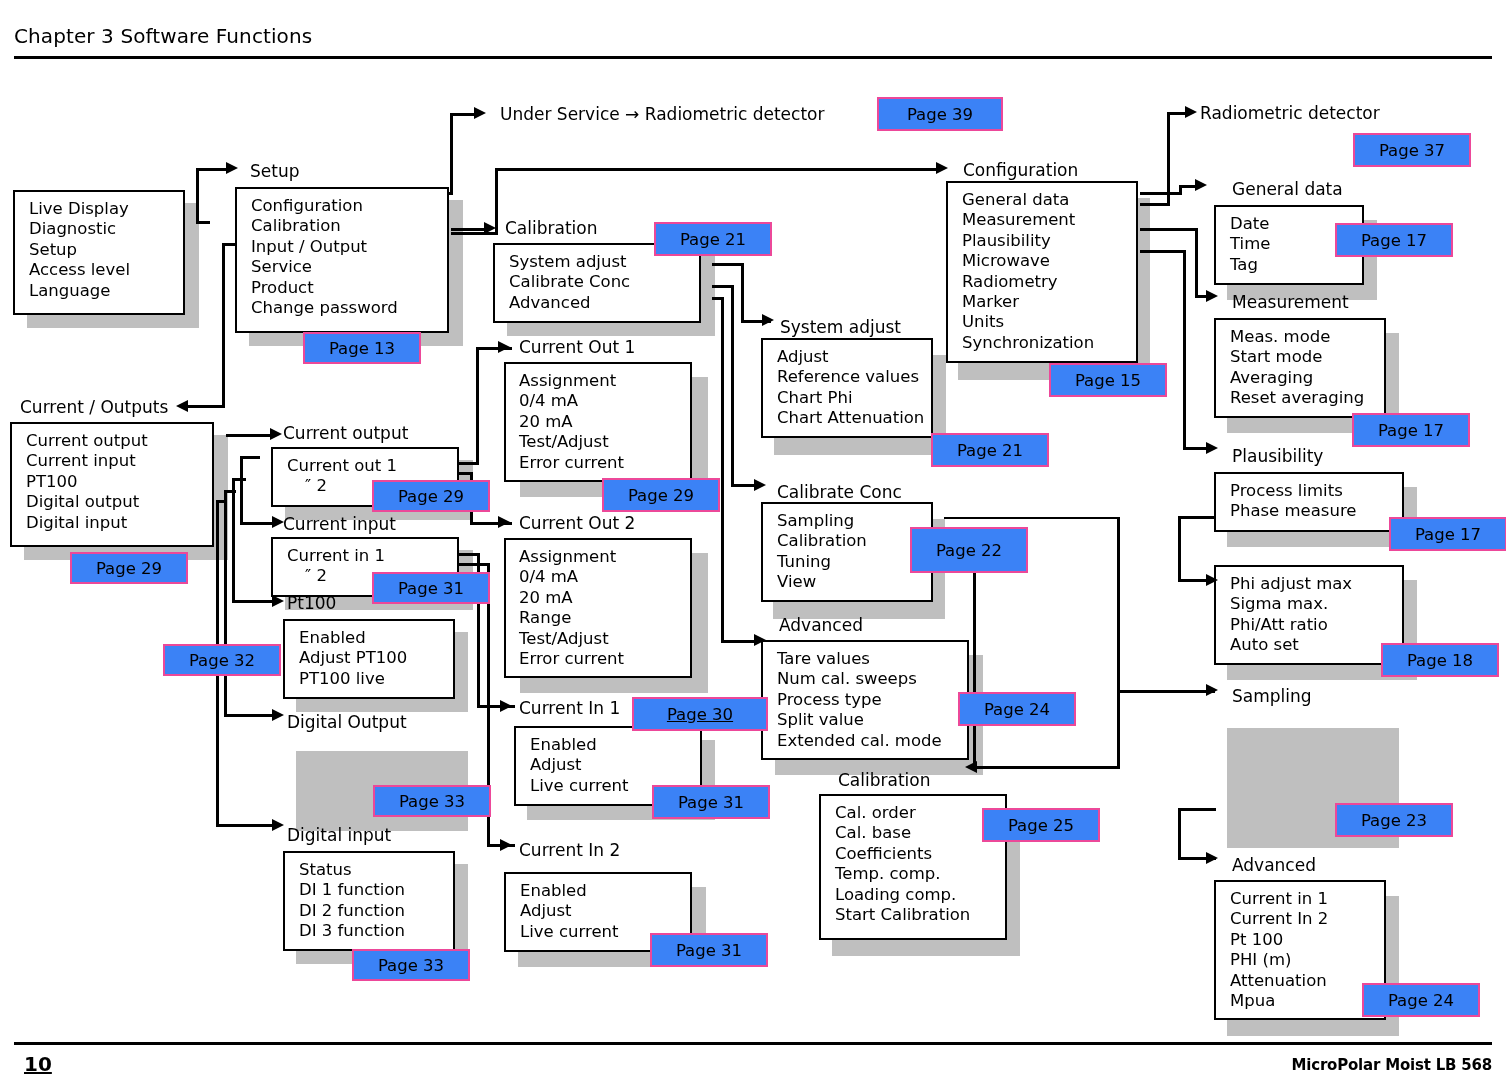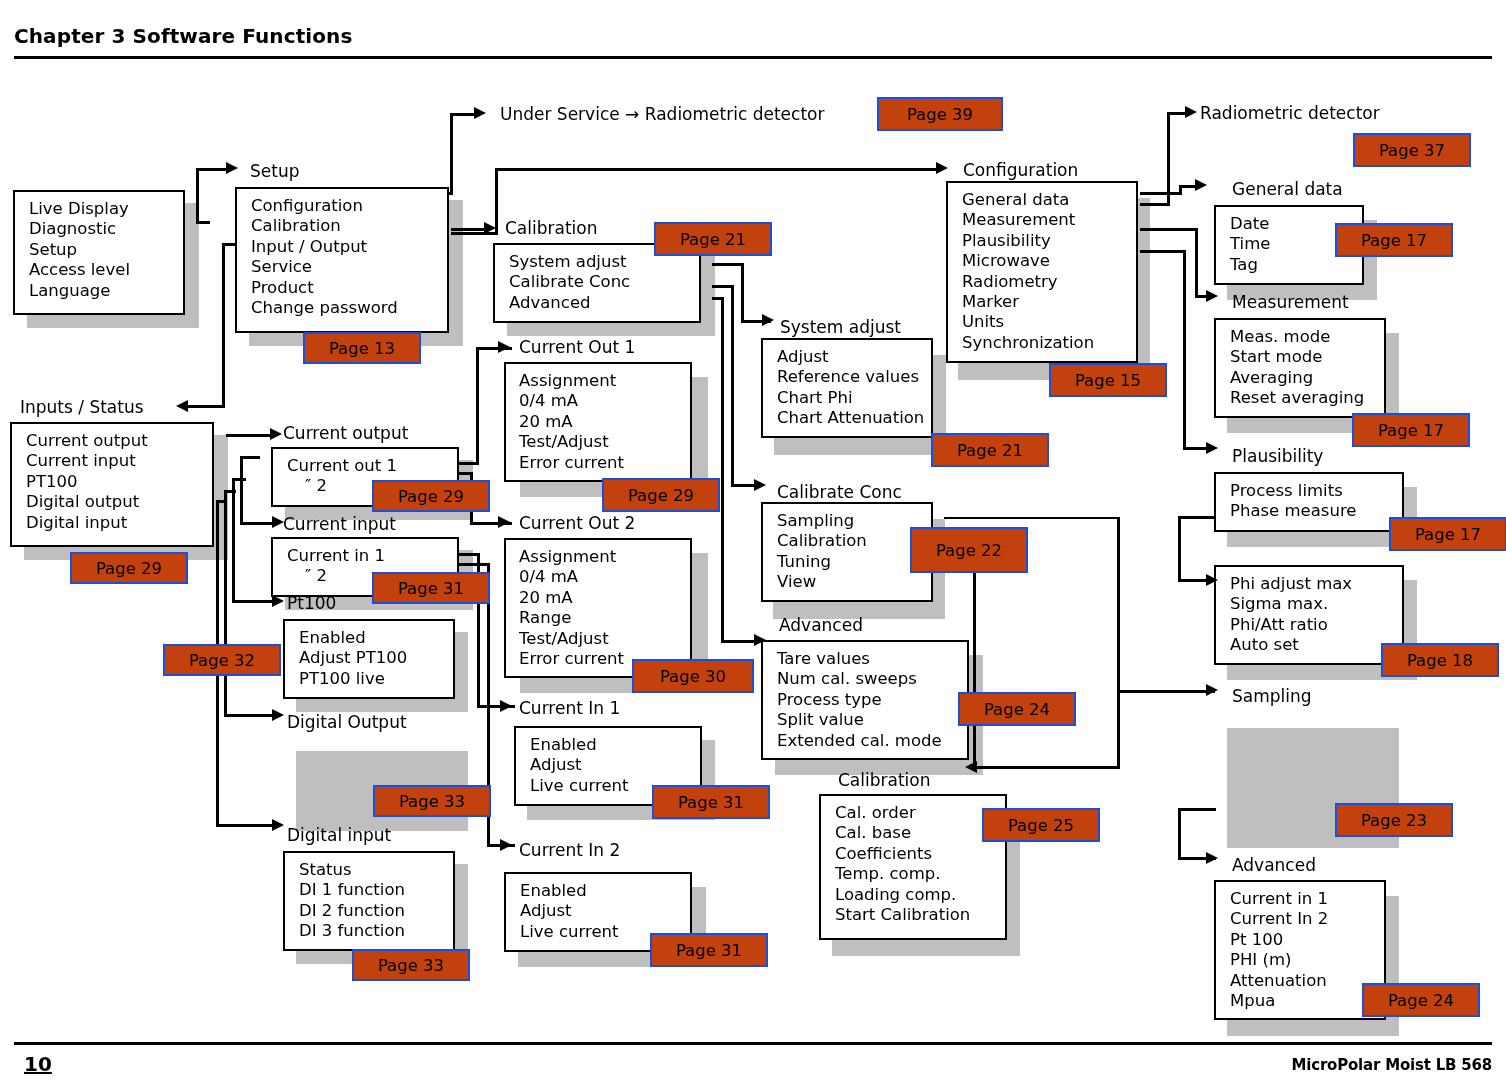--- a/index.html
+++ b/index.html
@@ -9,7 +9,7 @@
   #stage{position:absolute;left:0;top:0;width:1506px;height:1082px;overflow:hidden;}
 
   
-  .chap-title{position:absolute;left:14px;top:24px;font-size:20px;font-weight:bold;
+  .chap-title{position:absolute;left:14px;top:24px;font-size:20px;font-weight:normal;
               letter-spacing:.1px;color:#000;white-space:nowrap;}
   .hdr-rule{position:absolute;left:14px;top:56px;width:1478px;height:3px;background:#000;}
   .logo{position:absolute;left:1178px;top:4px;width:310px;height:50px;}

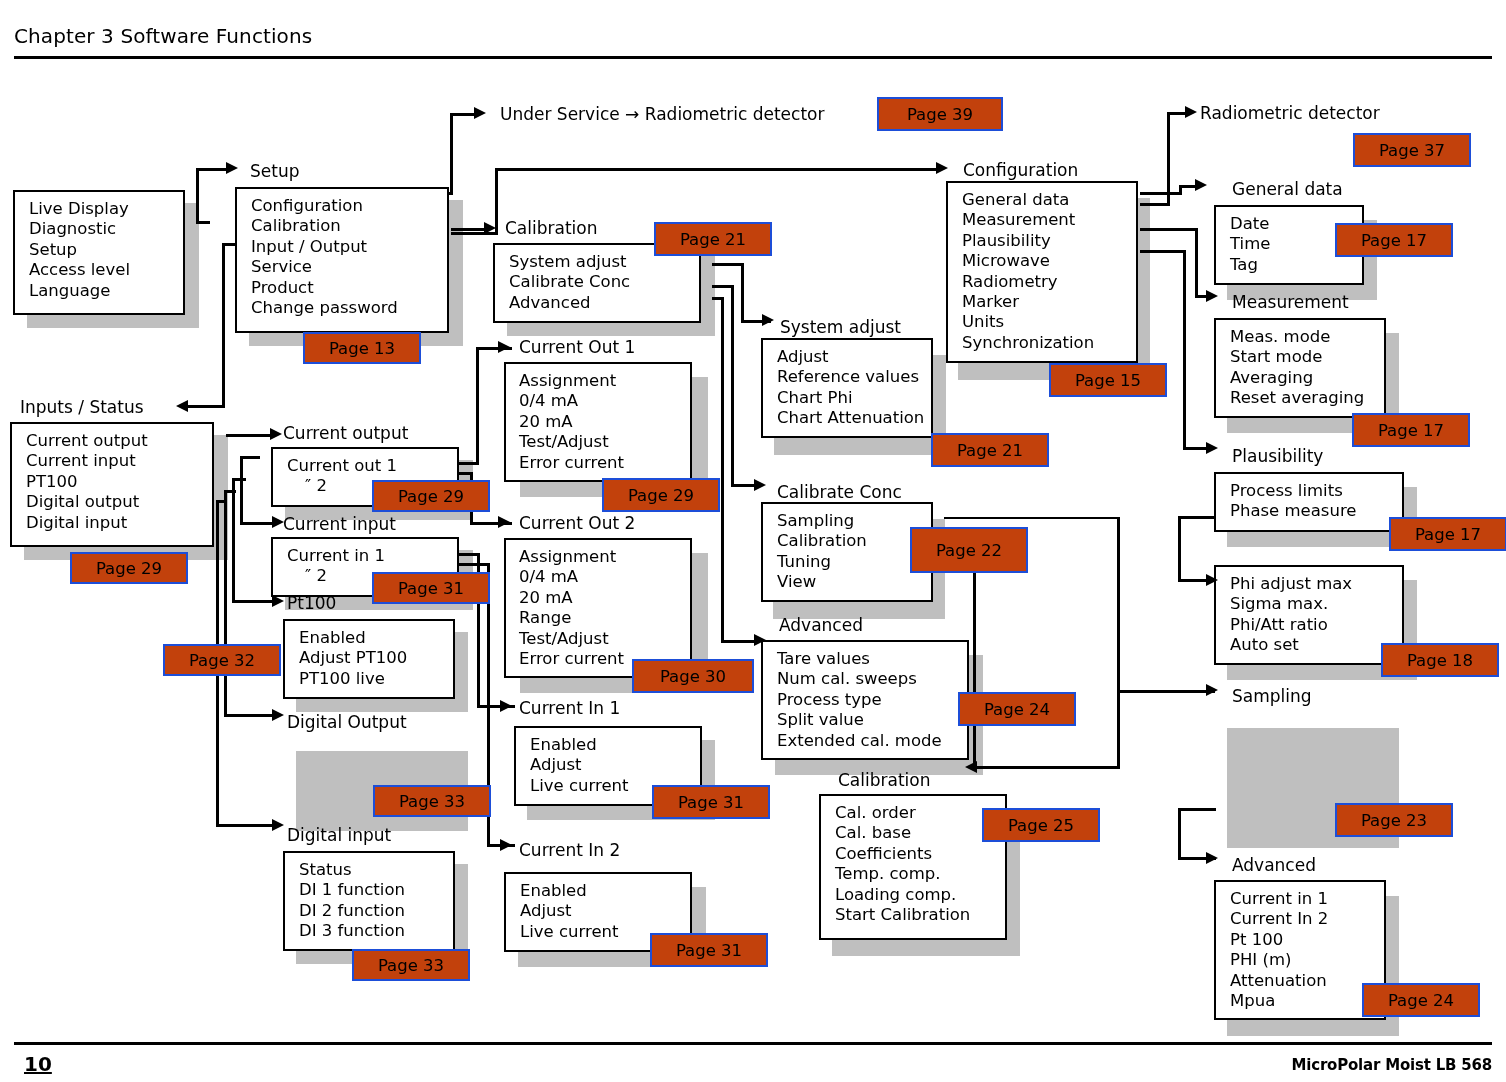--- a/index.html
+++ b/index.html
@@ -35,7 +35,7 @@
   .menubox .items div{font-size:16.5px;line-height:20.4px;color:#000;white-space:nowrap;}
   .shadow{position:absolute;background:#bfbfbf;z-index:3;}
   .caption{position:absolute;font-size:17px;line-height:18px;color:#000000;white-space:nowrap;z-index:6;}
-  .pagebox{position:absolute;background:#c2410c;border:2px solid #1d4ed8;box-sizing:border-box;
+  .pagebox{position:absolute;background:#3b82f6;border:2px solid #ec4899;box-sizing:border-box;
            z-index:9;display:flex;align-items:center;justify-content:center;text-align:center;}
   .pagebox span{font-size:16.5px;color:#000;white-space:nowrap;}
   .ln{position:absolute;background:#000;z-index:4;}

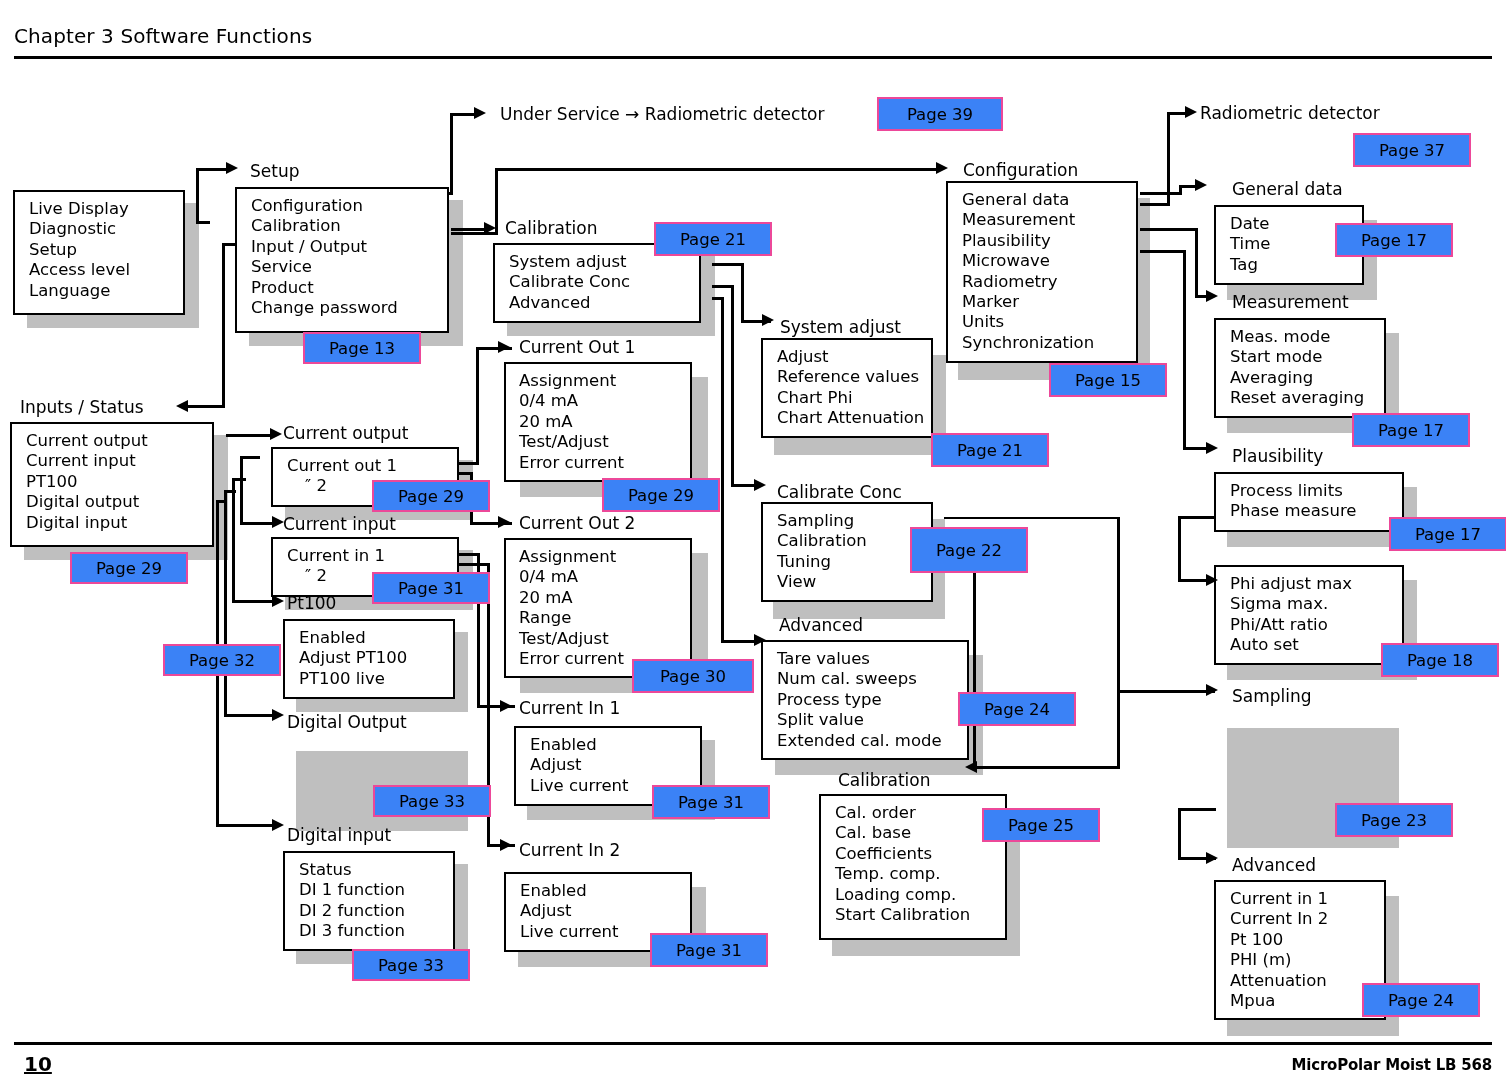--- a/index.html
+++ b/index.html
@@ -208,7 +208,7 @@
     <span>Page 39</span>
   </div>
 
-  <div class="caption" style="left:20px;top:398px;">Inputs / Status</div>
+  <div class="caption" style="left:20px;top:398px;">Current / Outputs</div>
   <div class="shadow" style="left:24px;top:435px;width:204px;height:125px;"></div>
   <div class="menubox" style="left:10px;top:422px;width:204px;height:125px;">
     <div class="items">

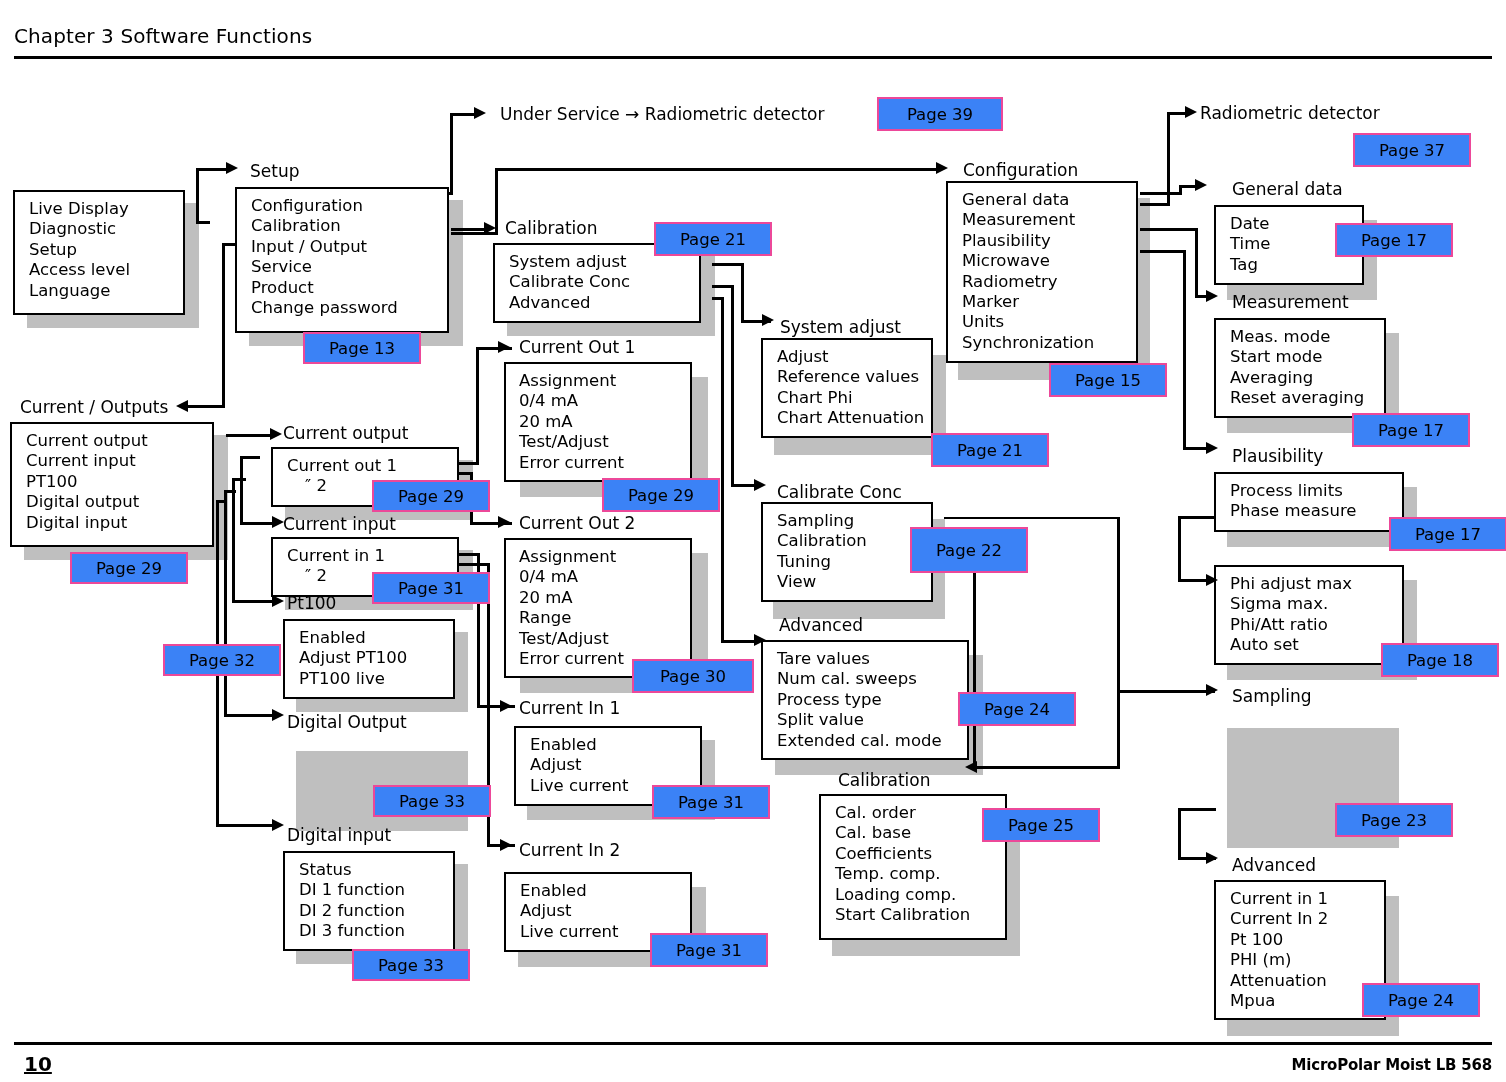--- a/index.html
+++ b/index.html
@@ -320,7 +320,7 @@
       <div>Error current</div>
     </div>
   </div>
-  <div class="pagebox" style="left:632px;top:659px;width:122px;height:34px;">
+  <div class="pagebox" style="left:632px;top:697px;width:136px;height:34px;text-decoration:underline;">
     <span>Page 30</span>
   </div>
 

